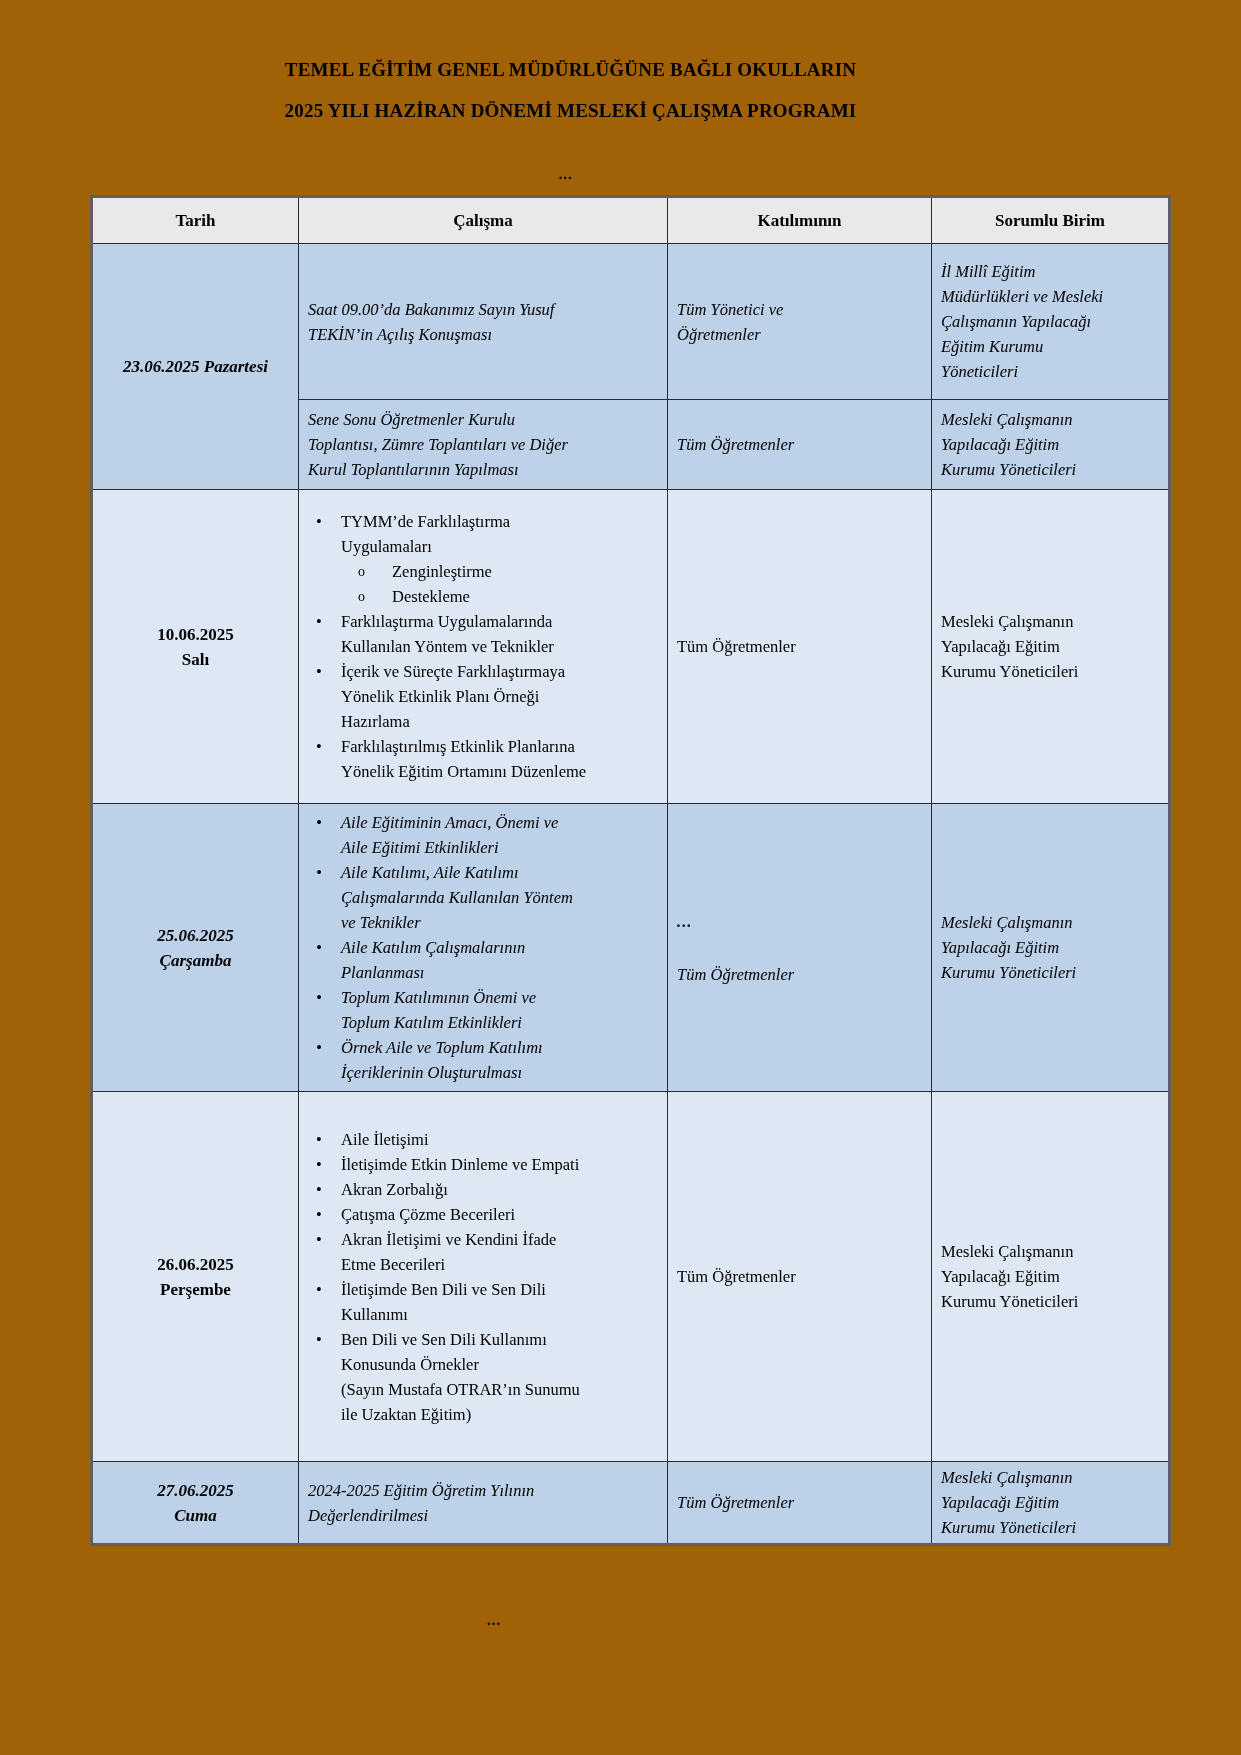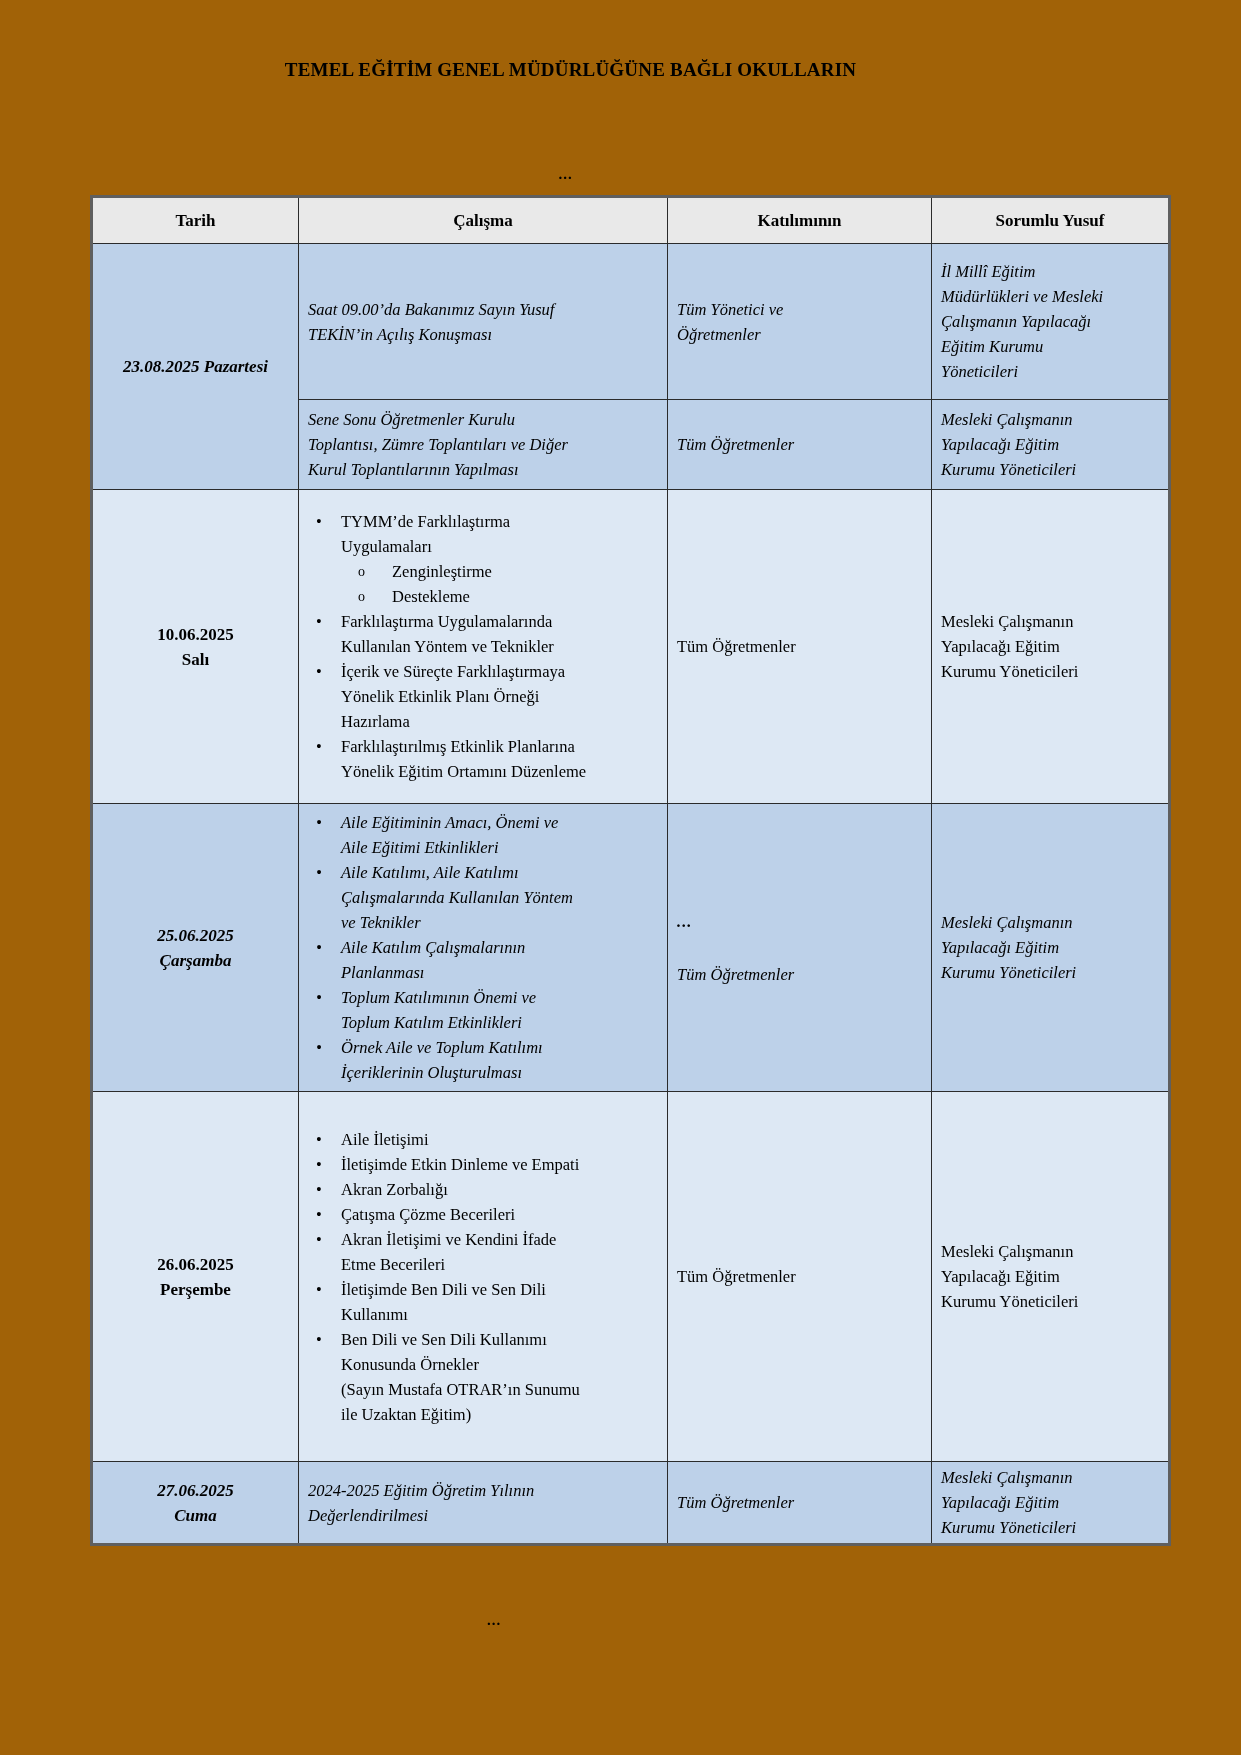--- a/index.html
+++ b/index.html
@@ -70,6 +70,7 @@
 
   <div class="title-block">
     <div class="title-line">TEMEL EĞİTİM GENEL MÜDÜRLÜĞÜNE BAĞLI OKULLARIN</div>
+    <div class="title-line">2025 YILI HAZİRAN DÖNEMİ MESLEKİ ÇALIŞMA PROGRAMI</div>
   </div>
 
   <div class="ellipsis-top">...</div>

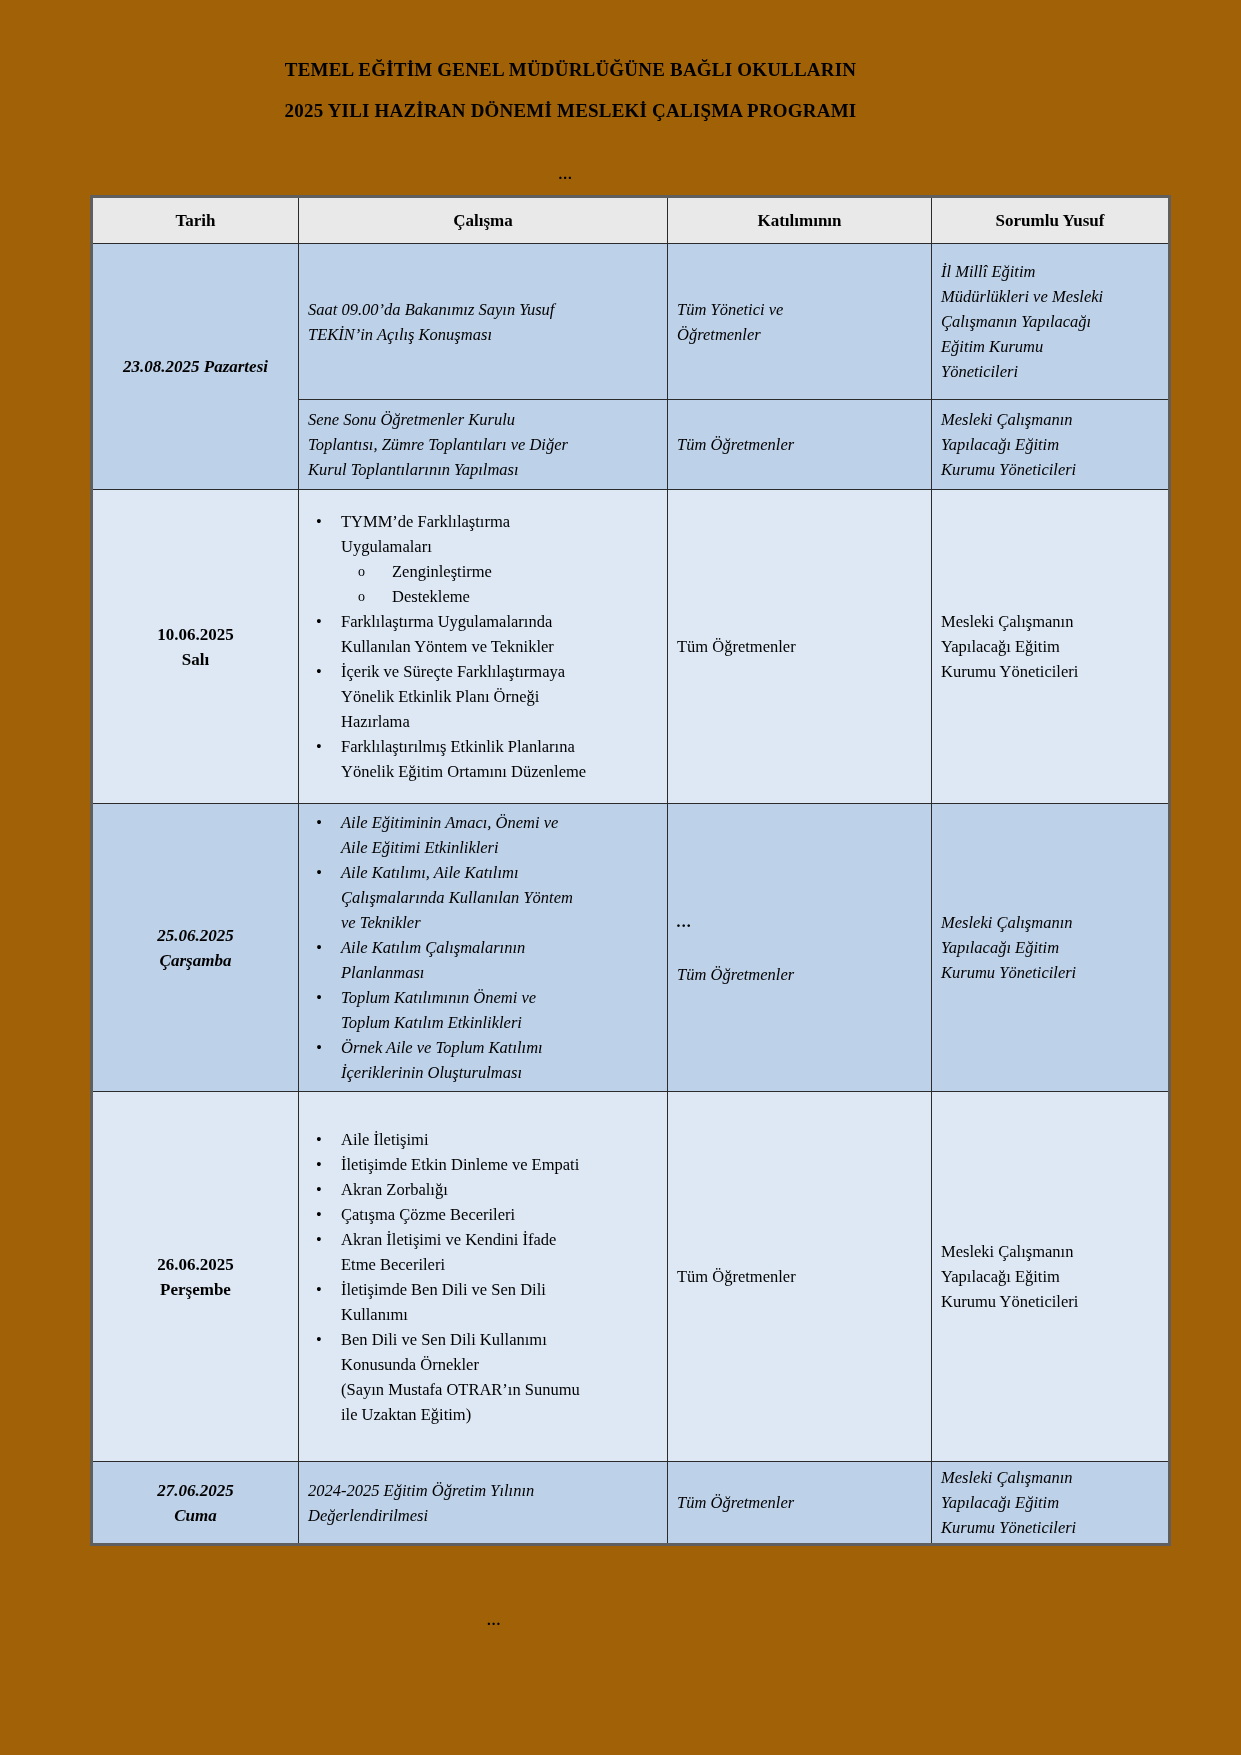--- a/index.html
+++ b/index.html
@@ -88,7 +88,7 @@
       <th>Tarih</th>
       <th>Çalışma</th>
       <th>Katılımının</th>
-      <th>Sorumlu Yusuf</th>
+      <th>Sorumlu Birim</th>
     </tr>
 
     <tr class="r-dark" style="height:156px">

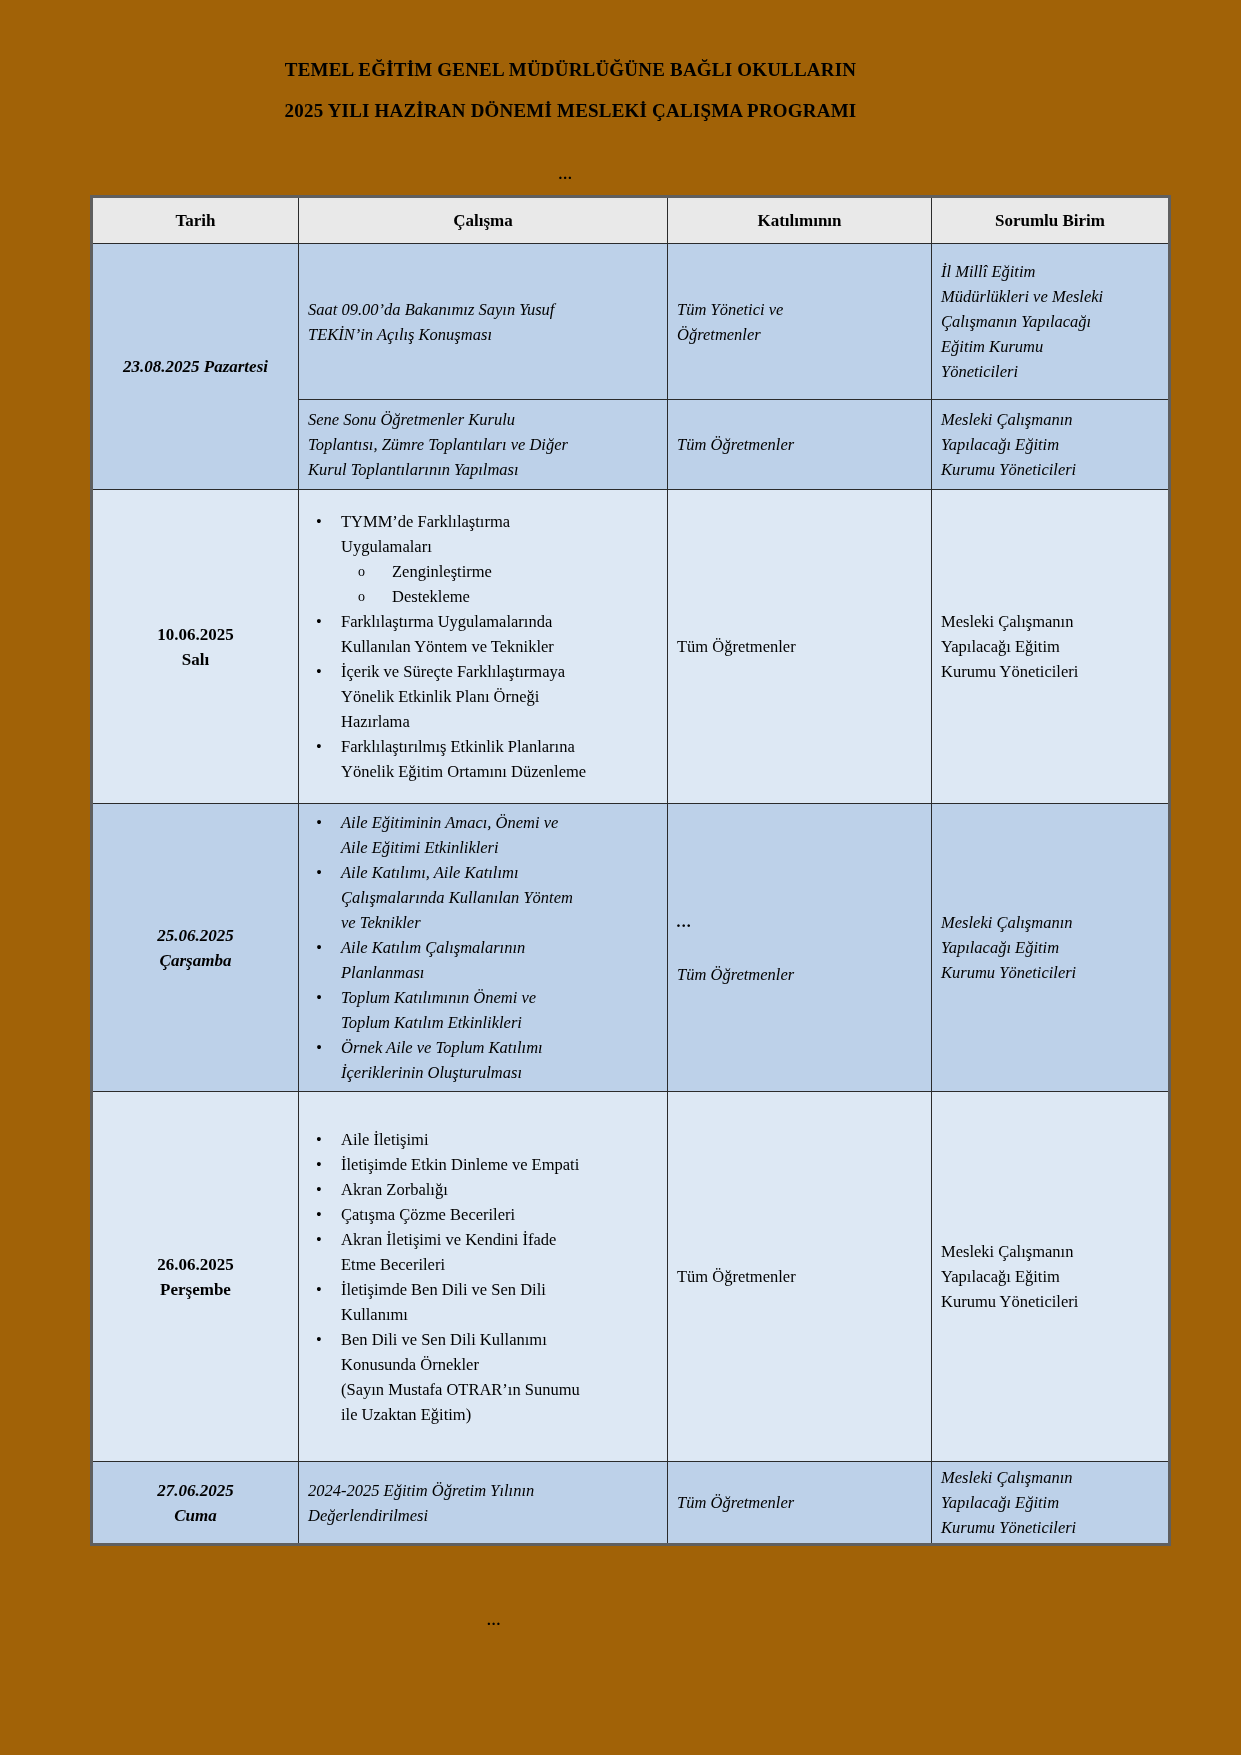--- a/index.html
+++ b/index.html
@@ -92,7 +92,7 @@
     </tr>
 
     <tr class="r-dark" style="height:156px">
-      <td class="c-date" rowspan="2">23.08.2025 Pazartesi</td>
+      <td class="c-date" rowspan="2">23.06.2025 Pazartesi</td>
       <td class="pre">Saat 09.00’da Bakanımız Sayın Yusuf
 TEKİN’in Açılış Konuşması</td>
       <td class="pre">Tüm Yönetici ve

